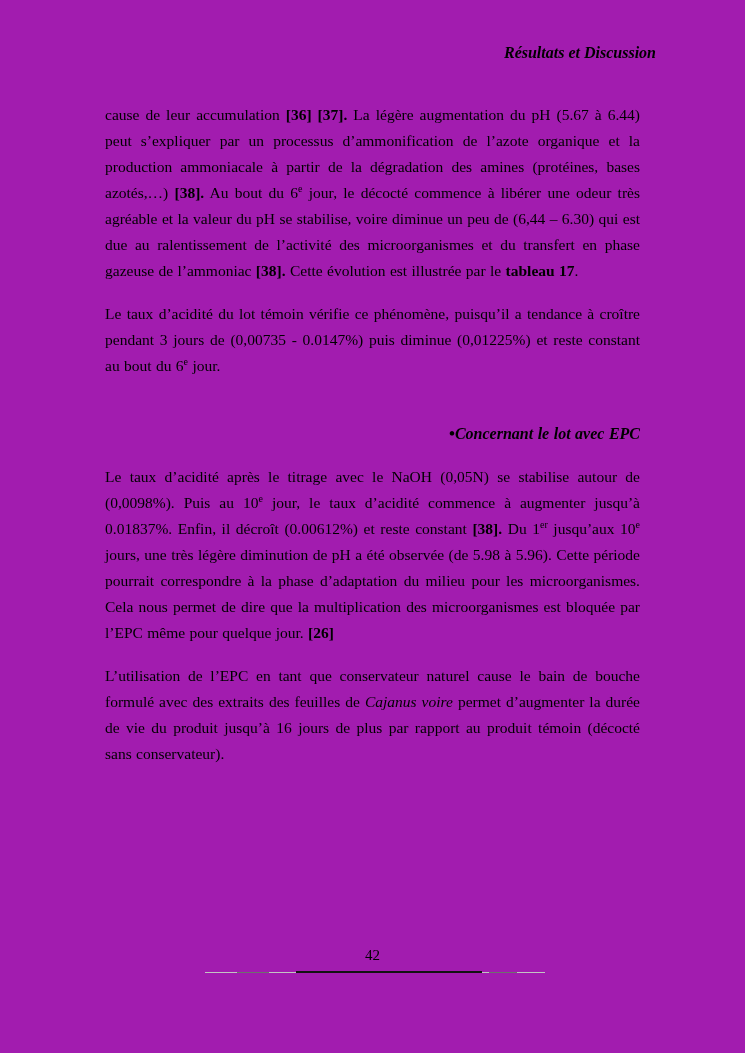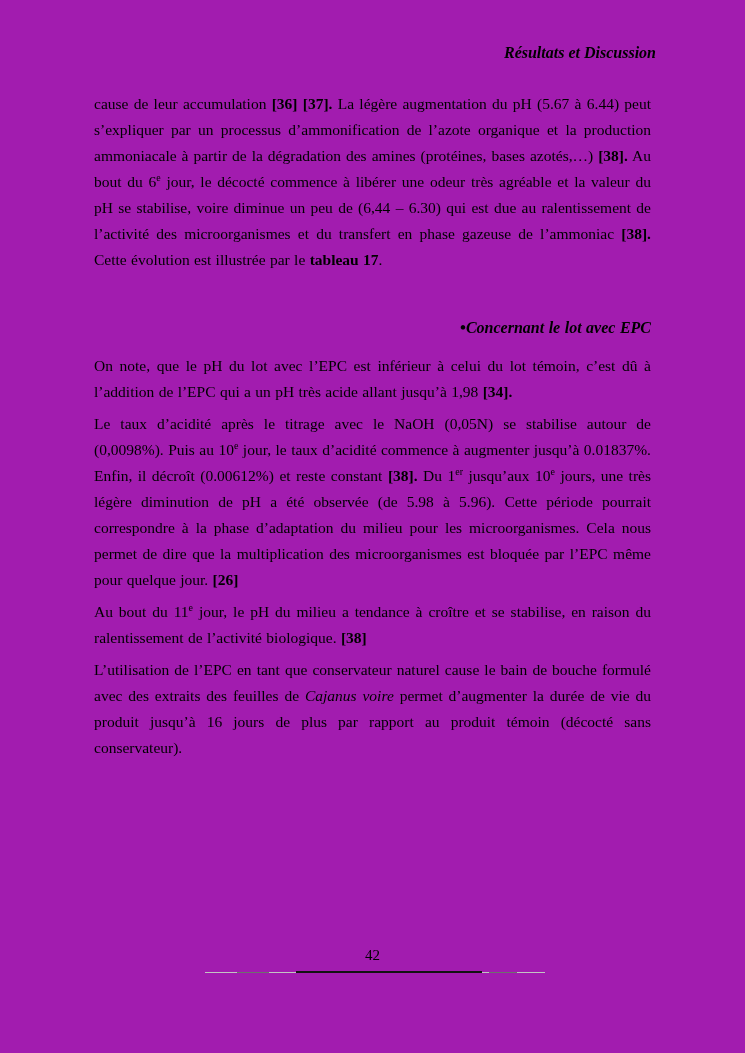--- a/index.html
+++ b/index.html
@@ -36,7 +36,7 @@
     width: 569px;
   }
   .para {
-    margin: 6px;
+    margin: 17px;
     font-size: 15.5px;
     line-height: 26px;
     text-align: justify;

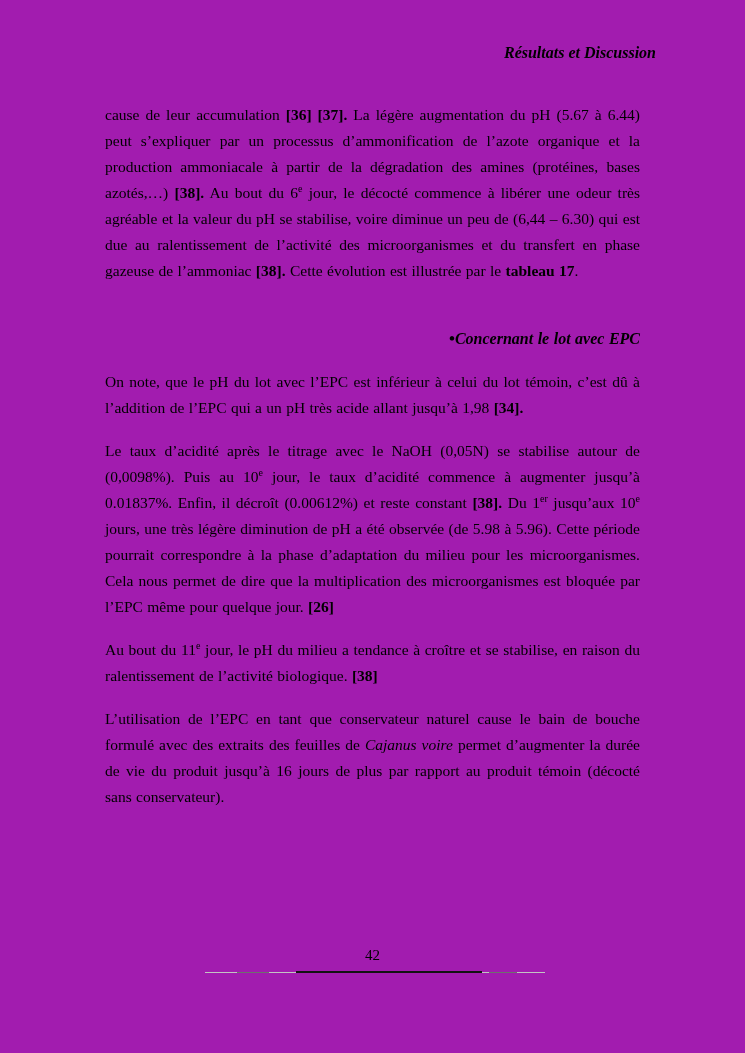--- a/index.html
+++ b/index.html
@@ -113,6 +113,7 @@
 
   <main class="body-text">
       <p class="para"><span class="st-normal">cause de leur accumulation </span><span class="st-bold">[36] [37].</span><span class="st-normal"> La légère augmentation du pH (5.67 à 6.44) peut s’expliquer par un processus d’ammonification de l’azote organique et la production ammoniacale à partir de la dégradation des amines (protéines, bases azotés,…) </span><span class="st-bold">[38].</span><span class="st-normal"> Au bout du 6</span><span class="st-sup">e</span><span class="st-normal"> jour, le décocté commence à libérer une odeur très agréable et la valeur du pH se stabilise, voire diminue un peu de (6,44 – 6.30) qui est due au ralentissement de l’activité des microorganismes et du transfert en phase gazeuse de l’ammoniac </span><span class="st-bold">[38].</span><span class="st-normal">  Cette évolution est illustrée par le </span><span class="st-bold">tableau 17</span><span class="st-normal">.</span></p>
+      <p class="para"><span class="st-normal">Le taux d’acidité du lot témoin vérifie ce phénomène, puisqu’il a tendance à croître pendant 3 jours de (0,00735 - 0.0147%) puis diminue (0,01225%) et reste constant au bout du 6</span><span class="st-sup">e</span><span class="st-normal"> jour.</span></p>
       <p class="para bullet-line"><span class="bullet-dot">•</span><span class="bullet-text"><span class="st-bold st-italic">Concernant le lot avec EPC</span></span></p>
       <p class="para"><span class="st-normal">On note, que le pH du lot avec l’EPC est inférieur à celui du lot témoin, c’est dû à l’addition de l’EPC qui a un pH très acide allant jusqu’à 1,98 </span><span class="st-bold">[34].</span></p>
       <p class="para"><span class="st-normal">Le taux d’acidité après le titrage avec le NaOH (0,05N) se stabilise autour de (0,0098%). Puis au 10</span><span class="st-sup">e</span><span class="st-normal"> jour, le taux d’acidité commence à augmenter jusqu’à 0.01837%. Enfin, il décroît (0.00612%) et reste constant </span><span class="st-bold">[38].</span><span class="st-normal">  Du 1</span><span class="st-sup">er</span><span class="st-normal"> jusqu’aux 10</span><span class="st-sup">e</span><span class="st-normal"> jours, une très légère diminution de pH a été observée (de 5.98 à 5.96). Cette période pourrait correspondre à la phase d’adaptation du milieu pour les microorganismes. Cela nous permet de dire que la multiplication des microorganismes est bloquée par l’EPC même pour quelque jour. </span><span class="st-bold">[26]</span></p>

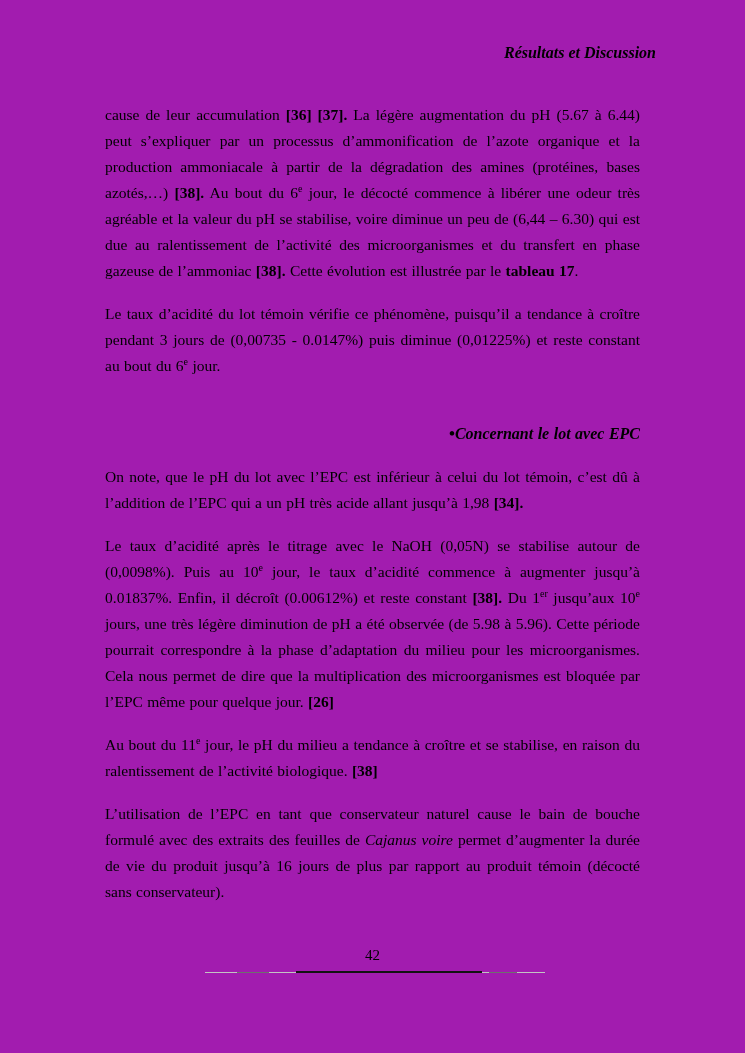--- a/index.html
+++ b/index.html
@@ -115,7 +115,6 @@
       <p class="para"><span class="st-normal">cause de leur accumulation </span><span class="st-bold">[36] [37].</span><span class="st-normal"> La légère augmentation du pH (5.67 à 6.44) peut s’expliquer par un processus d’ammonification de l’azote organique et la production ammoniacale à partir de la dégradation des amines (protéines, bases azotés,…) </span><span class="st-bold">[38].</span><span class="st-normal"> Au bout du 6</span><span class="st-sup">e</span><span class="st-normal"> jour, le décocté commence à libérer une odeur très agréable et la valeur du pH se stabilise, voire diminue un peu de (6,44 – 6.30) qui est due au ralentissement de l’activité des microorganismes et du transfert en phase gazeuse de l’ammoniac </span><span class="st-bold">[38].</span><span class="st-normal">  Cette évolution est illustrée par le </span><span class="st-bold">tableau 17</span><span class="st-normal">.</span></p>
       <p class="para"><span class="st-normal">Le taux d’acidité du lot témoin vérifie ce phénomène, puisqu’il a tendance à croître pendant 3 jours de (0,00735 - 0.0147%) puis diminue (0,01225%) et reste constant au bout du 6</span><span class="st-sup">e</span><span class="st-normal"> jour.</span></p>
       <p class="para bullet-line"><span class="bullet-dot">•</span><span class="bullet-text"><span class="st-bold st-italic">Concernant le lot avec EPC</span></span></p>
-      <p class="para"><span class="st-normal">On note, que le pH du lot avec l’EPC est inférieur à celui du lot témoin, c’est dû à l’addition de l’EPC qui a un pH très acide allant jusqu’à 1,98 </span><span class="st-bold">[34].</span></p>
       <p class="para"><span class="st-normal">Le taux d’acidité après le titrage avec le NaOH (0,05N) se stabilise autour de (0,0098%). Puis au 10</span><span class="st-sup">e</span><span class="st-normal"> jour, le taux d’acidité commence à augmenter jusqu’à 0.01837%. Enfin, il décroît (0.00612%) et reste constant </span><span class="st-bold">[38].</span><span class="st-normal">  Du 1</span><span class="st-sup">er</span><span class="st-normal"> jusqu’aux 10</span><span class="st-sup">e</span><span class="st-normal"> jours, une très légère diminution de pH a été observée (de 5.98 à 5.96). Cette période pourrait correspondre à la phase d’adaptation du milieu pour les microorganismes. Cela nous permet de dire que la multiplication des microorganismes est bloquée par l’EPC même pour quelque jour. </span><span class="st-bold">[26]</span></p>
       <p class="para"><span class="st-normal">Au bout du 11</span><span class="st-sup">e</span><span class="st-normal"> jour, le pH du milieu a tendance à croître et se stabilise, en raison du ralentissement de l’activité biologique. </span><span class="st-bold">[38]</span></p>
       <p class="para"><span class="st-normal">L’utilisation de l’EPC en tant que conservateur naturel cause le bain de bouche formulé avec des extraits des feuilles de </span><span class="st-italic">Cajanus voire</span><span class="st-normal"> permet d’augmenter la durée de vie du produit jusqu’à 16 jours de plus par rapport au produit témoin (décocté sans conservateur).</span></p>

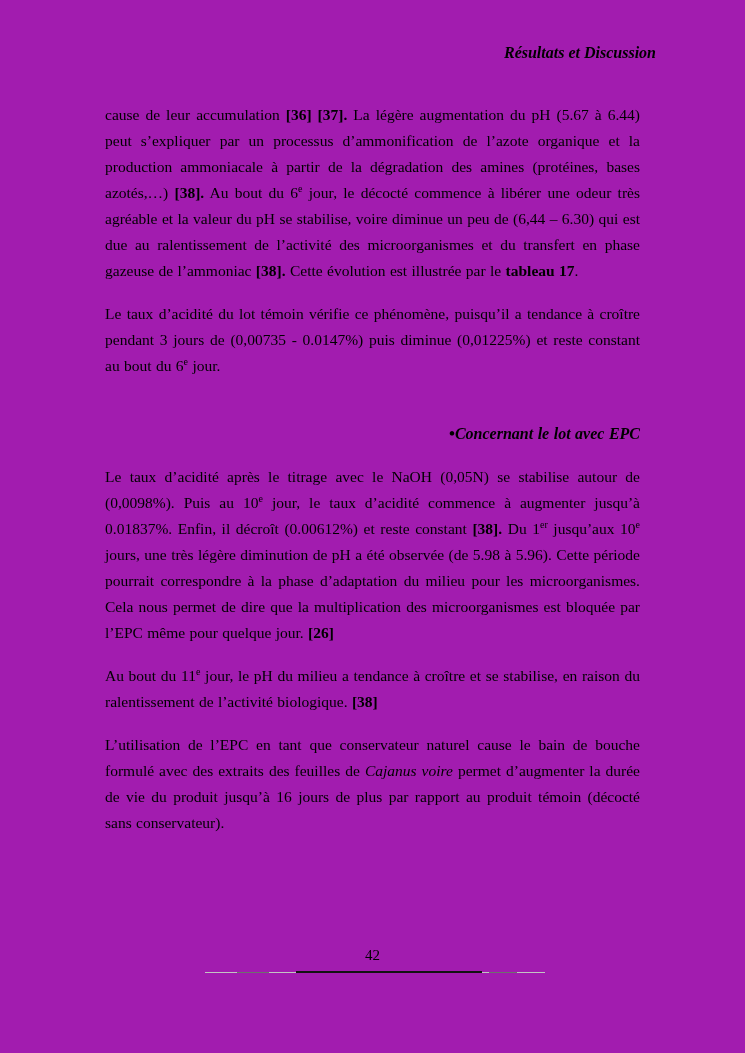--- a/index.html
+++ b/index.html
@@ -116,7 +116,6 @@
       <p class="para"><span class="st-normal">Le taux d’acidité du lot témoin vérifie ce phénomène, puisqu’il a tendance à croître pendant 3 jours de (0,00735 - 0.0147%) puis diminue (0,01225%) et reste constant au bout du 6</span><span class="st-sup">e</span><span class="st-normal"> jour.</span></p>
       <p class="para bullet-line"><span class="bullet-dot">•</span><span class="bullet-text"><span class="st-bold st-italic">Concernant le lot avec EPC</span></span></p>
       <p class="para"><span class="st-normal">Le taux d’acidité après le titrage avec le NaOH (0,05N) se stabilise autour de (0,0098%). Puis au 10</span><span class="st-sup">e</span><span class="st-normal"> jour, le taux d’acidité commence à augmenter jusqu’à 0.01837%. Enfin, il décroît (0.00612%) et reste constant </span><span class="st-bold">[38].</span><span class="st-normal">  Du 1</span><span class="st-sup">er</span><span class="st-normal"> jusqu’aux 10</span><span class="st-sup">e</span><span class="st-normal"> jours, une très légère diminution de pH a été observée (de 5.98 à 5.96). Cette période pourrait correspondre à la phase d’adaptation du milieu pour les microorganismes. Cela nous permet de dire que la multiplication des microorganismes est bloquée par l’EPC même pour quelque jour. </span><span class="st-bold">[26]</span></p>
-      <p class="para"><span class="st-normal">Au bout du 11</span><span class="st-sup">e</span><span class="st-normal"> jour, le pH du milieu a tendance à croître et se stabilise, en raison du ralentissement de l’activité biologique. </span><span class="st-bold">[38]</span></p>
       <p class="para"><span class="st-normal">L’utilisation de l’EPC en tant que conservateur naturel cause le bain de bouche formulé avec des extraits des feuilles de </span><span class="st-italic">Cajanus voire</span><span class="st-normal"> permet d’augmenter la durée de vie du produit jusqu’à 16 jours de plus par rapport au produit témoin (décocté sans conservateur).</span></p>
     </main>
 

